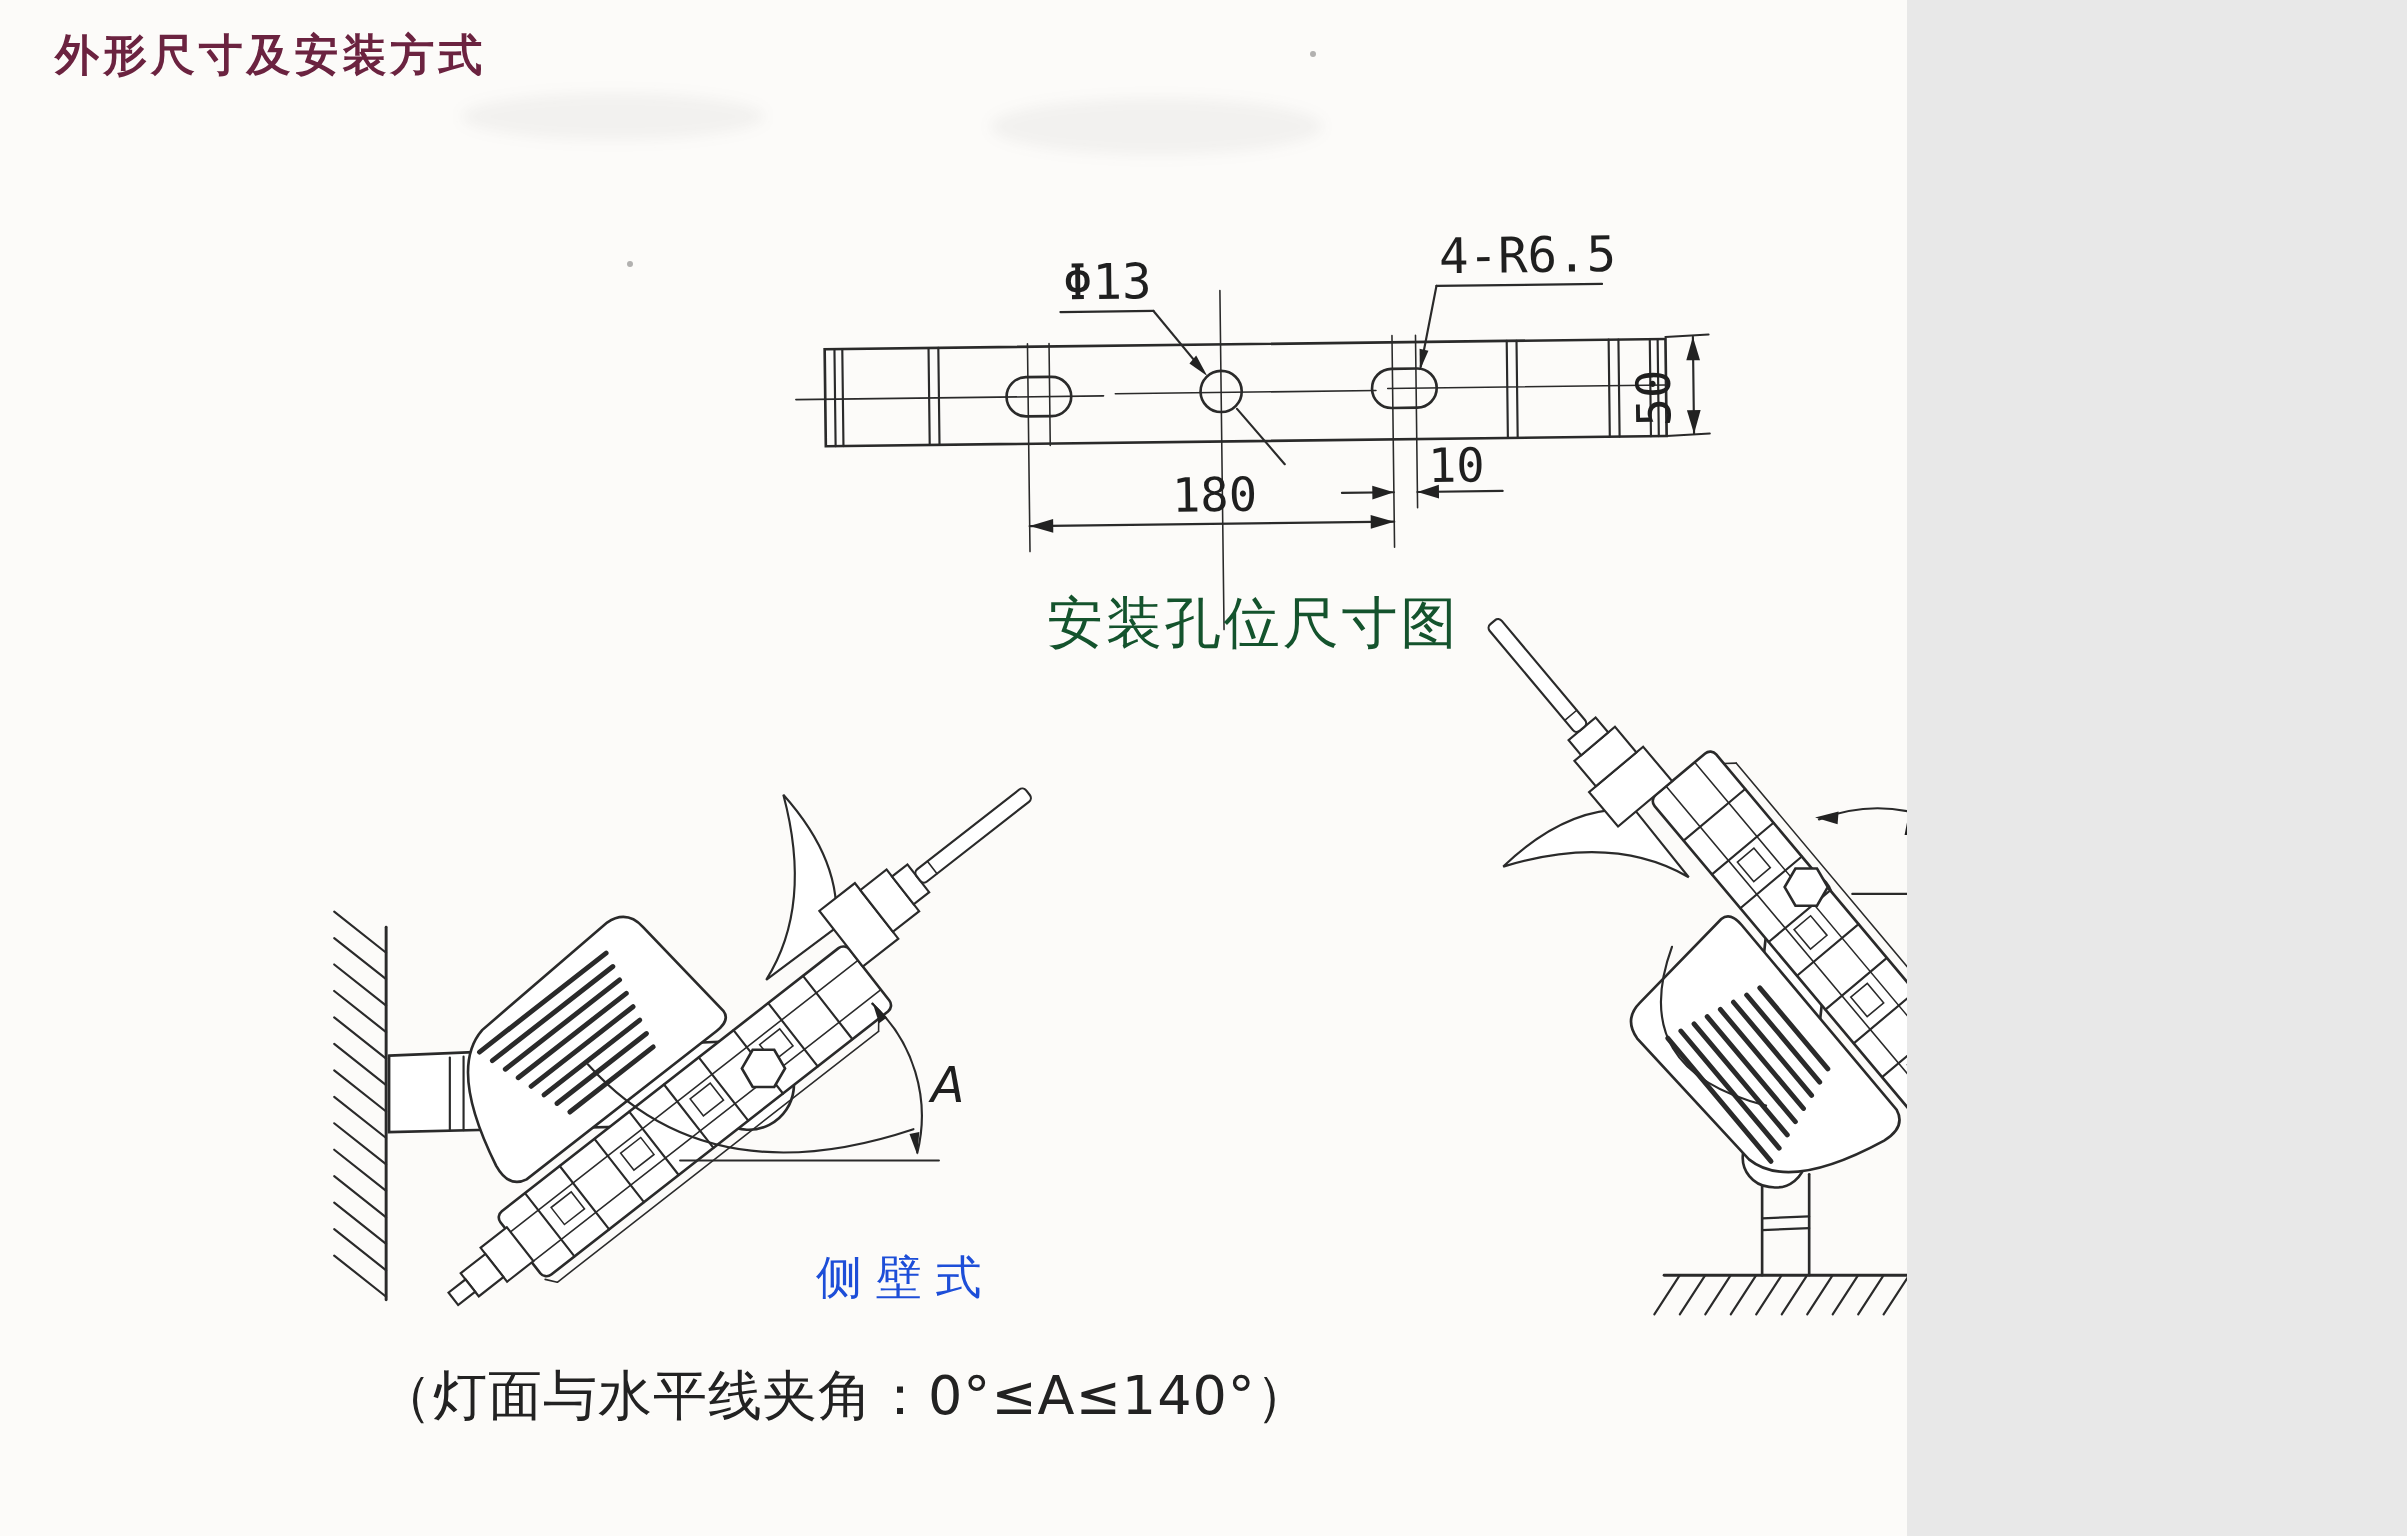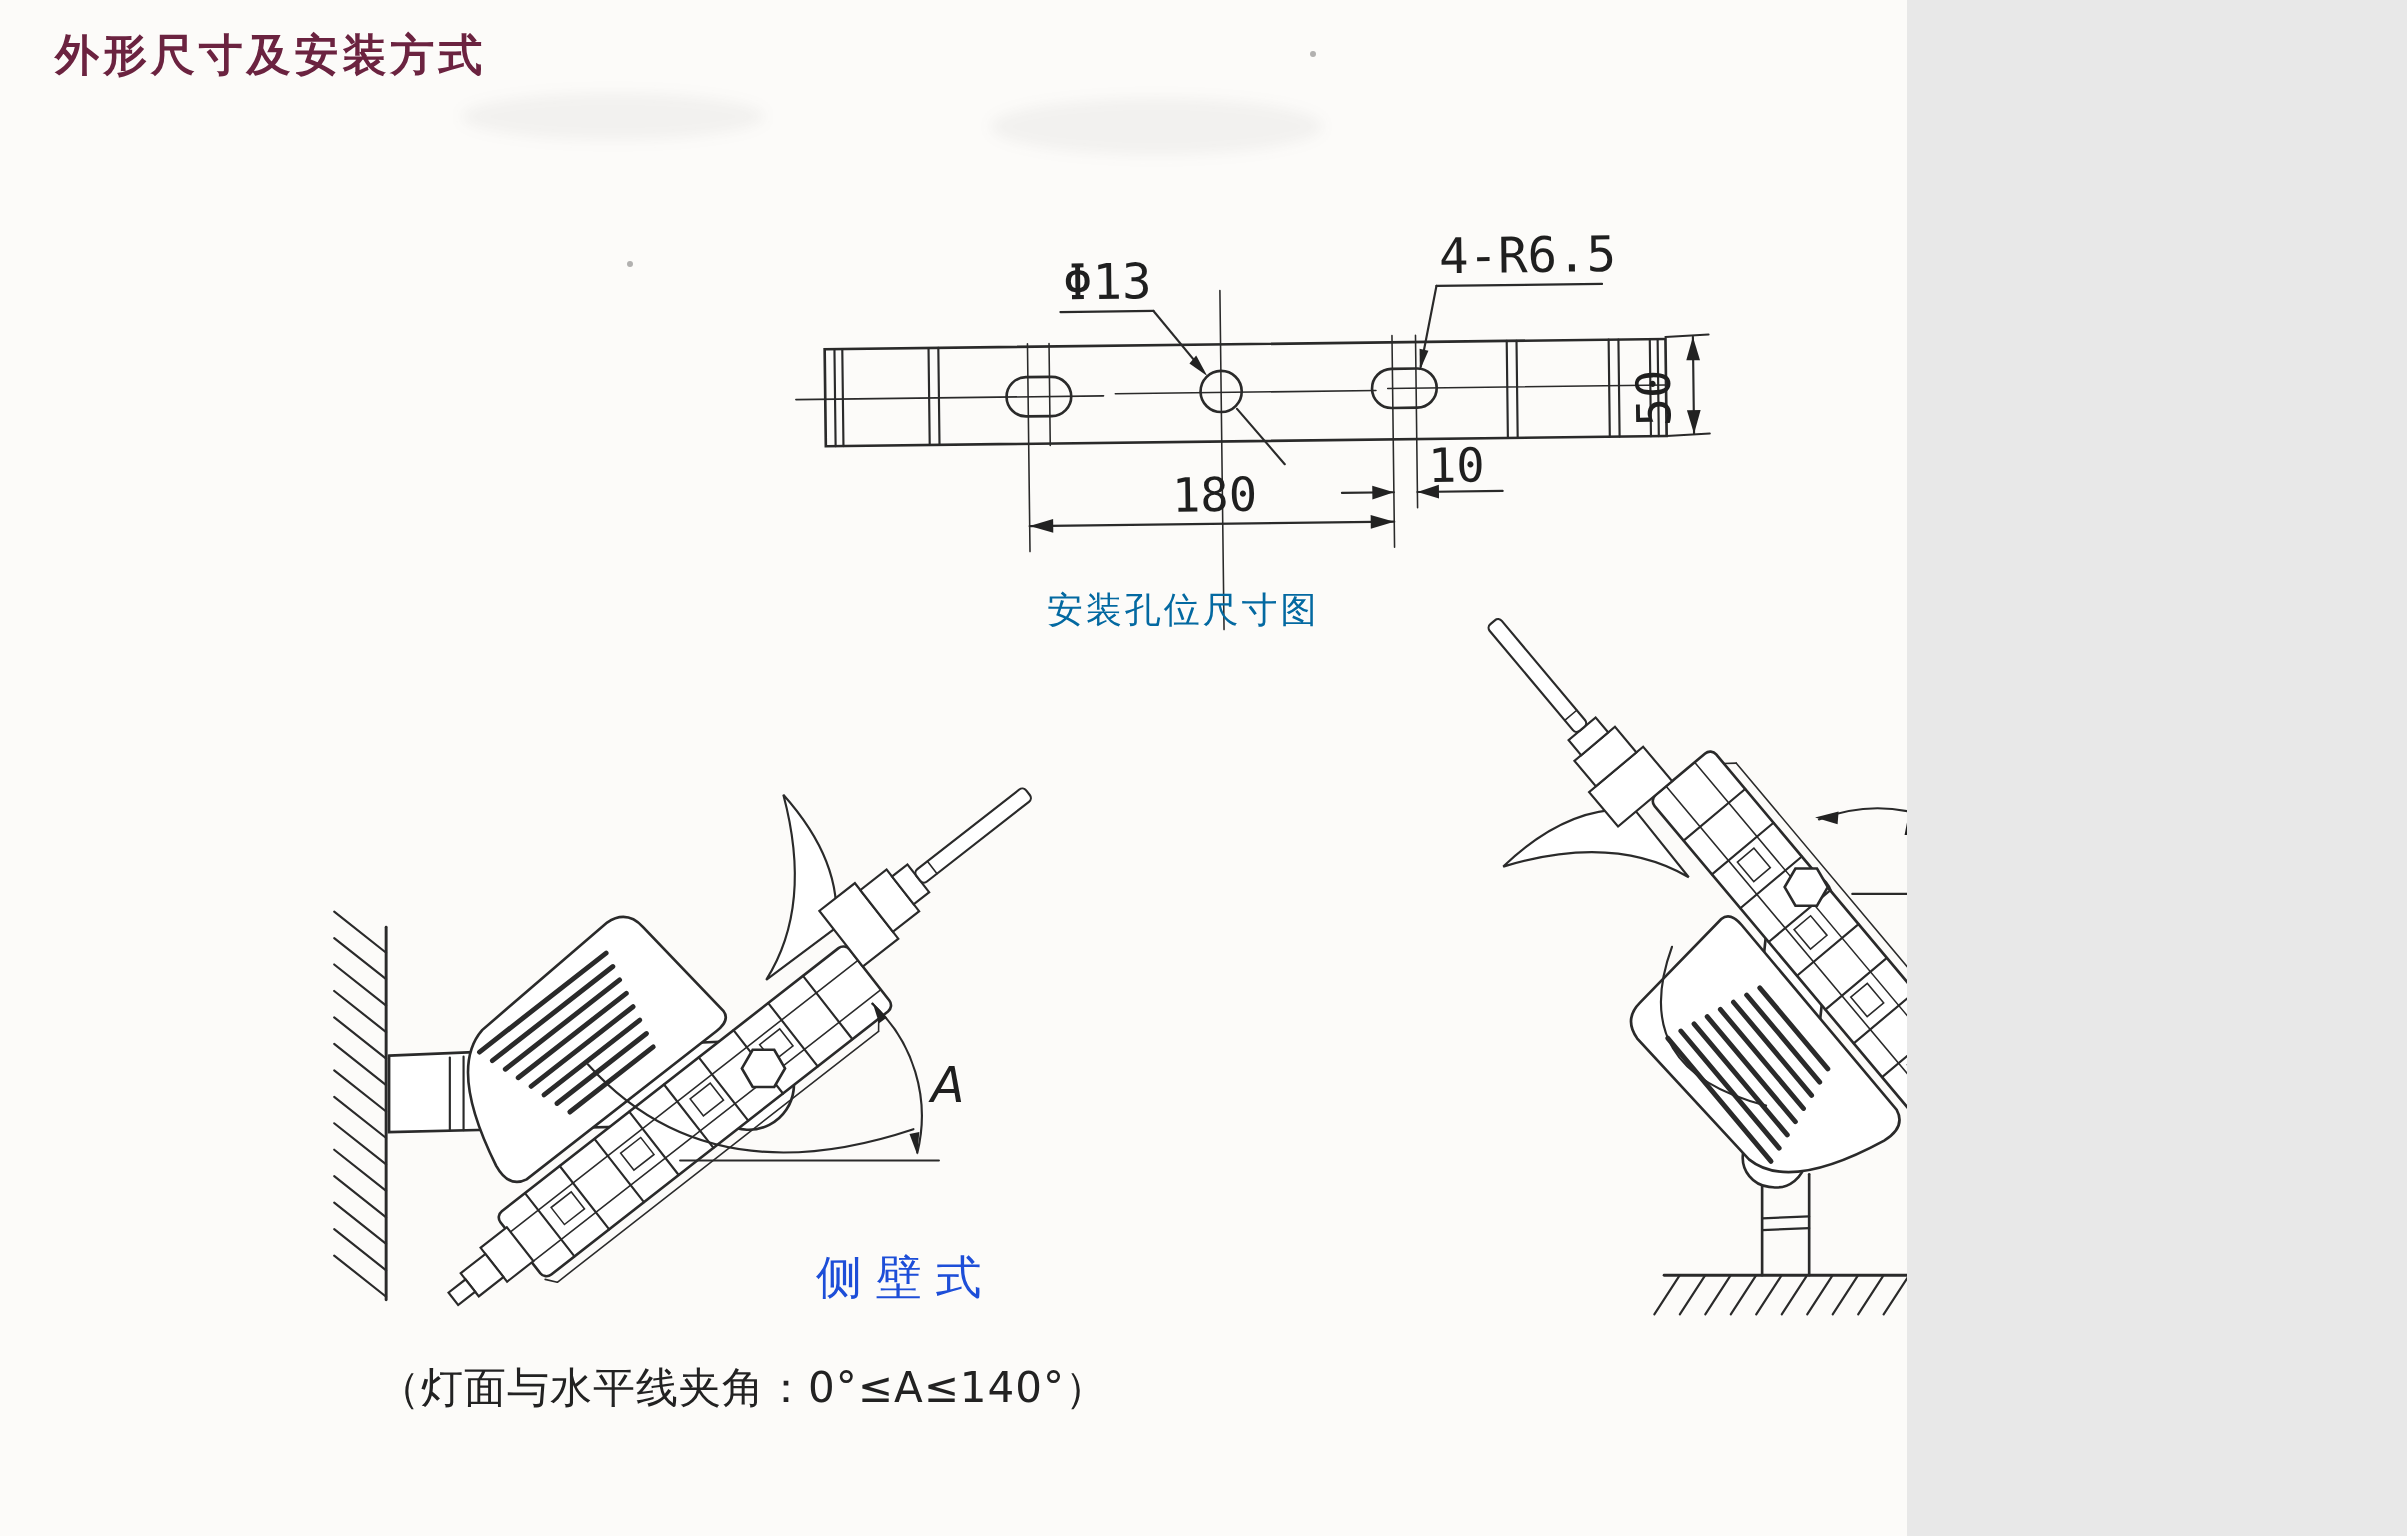--- a/index.html
+++ b/index.html
@@ -13,7 +13,7 @@
     font-size:44px;font-weight:bold;letter-spacing:3.9px;color:#6b2340;
     font-family:"DejaVu Sans", sans-serif;white-space:nowrap;
   }
-  .cncap{font-size:36px;letter-spacing:2.9px;color:#0369a1;white-space:nowrap;font-family:Liberation Serif, serif;}
+  .cncap{font-size:56px;letter-spacing:2.9px;color:#14532d;white-space:nowrap;font-family:Liberation Serif, serif;}
   .cncap-sp{font-size:46px;letter-spacing:13.7px;color:#1d4ed8;white-space:nowrap;}
   .note{font-size:42px;letter-spacing:1px;color:#222;white-space:nowrap;
         font-family:"DejaVu Sans","DejaVu Sans Mono",sans-serif;}

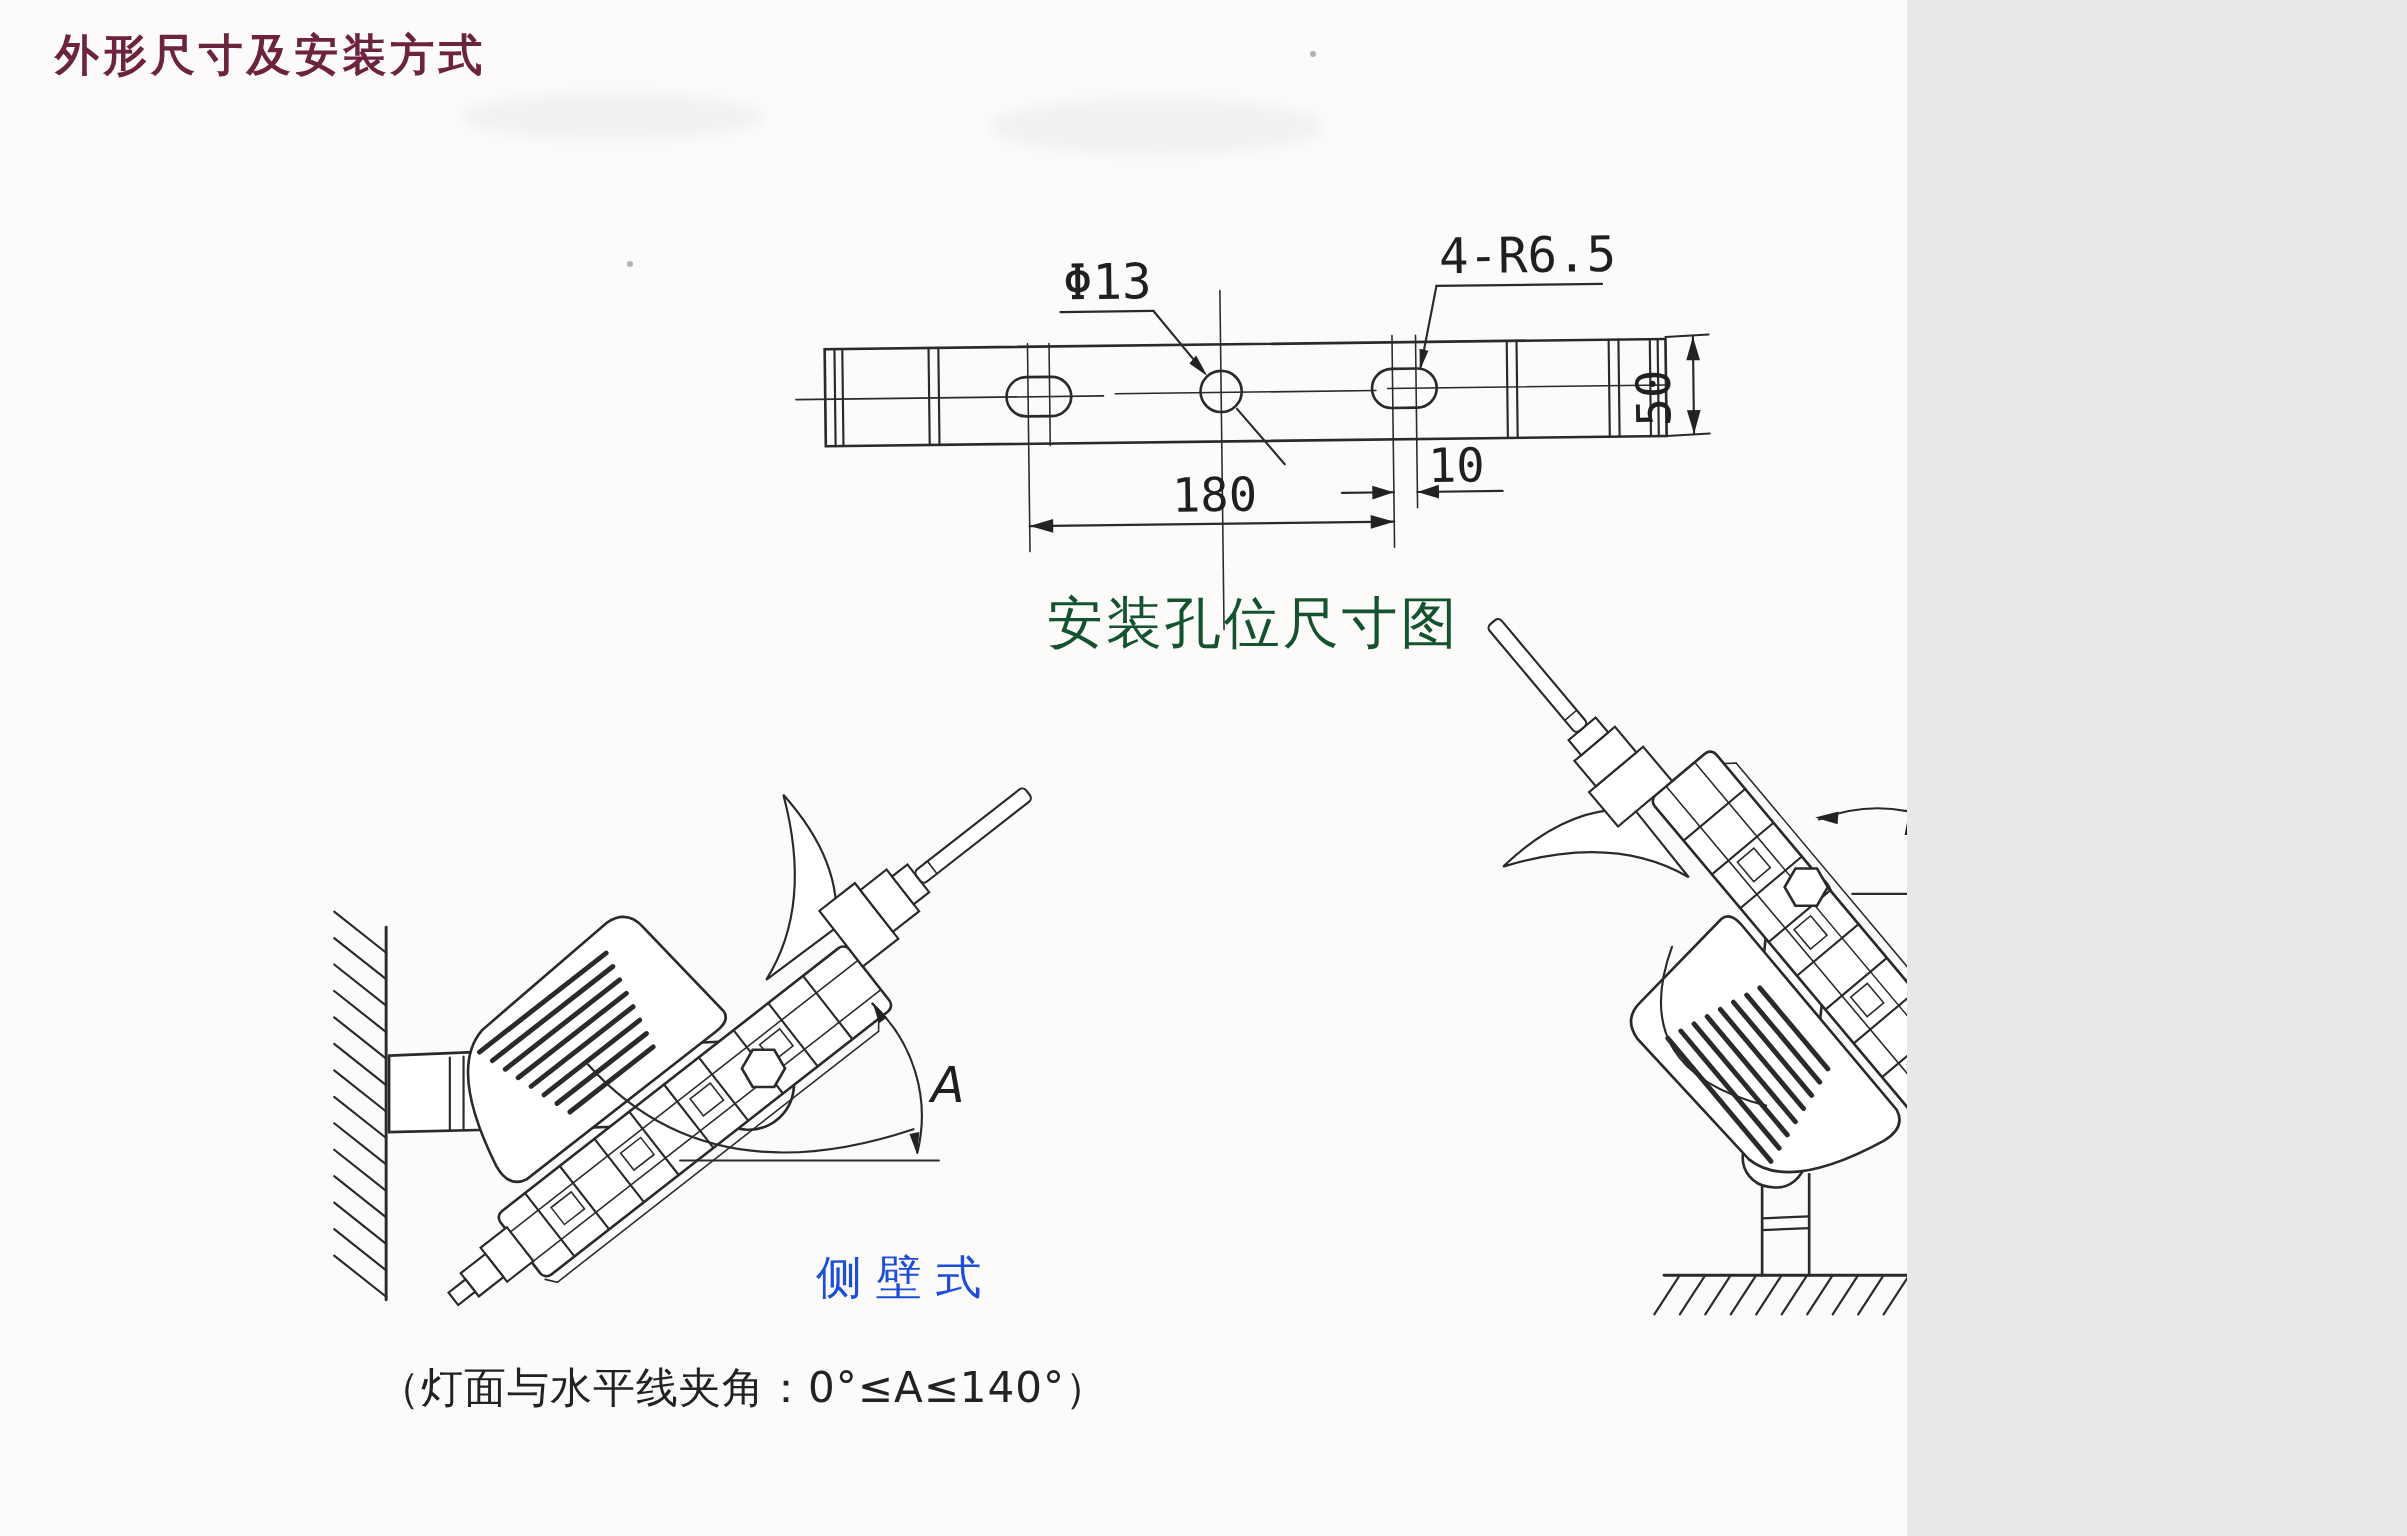--- a/index.html
+++ b/index.html
@@ -15,7 +15,7 @@
   }
   .cncap{font-size:56px;letter-spacing:2.9px;color:#14532d;white-space:nowrap;font-family:Liberation Serif, serif;}
   .cncap-sp{font-size:46px;letter-spacing:13.7px;color:#1d4ed8;white-space:nowrap;}
-  .note{font-size:42px;letter-spacing:1px;color:#222;white-space:nowrap;
+  .note{font-size:54px;letter-spacing:1px;color:#222;white-space:nowrap;
         font-family:"DejaVu Sans","DejaVu Sans Mono",sans-serif;}
   svg.art{position:absolute;left:0;top:0;}
   svg .s{stroke:#2a2a2a;fill:none;stroke-linecap:round;}

